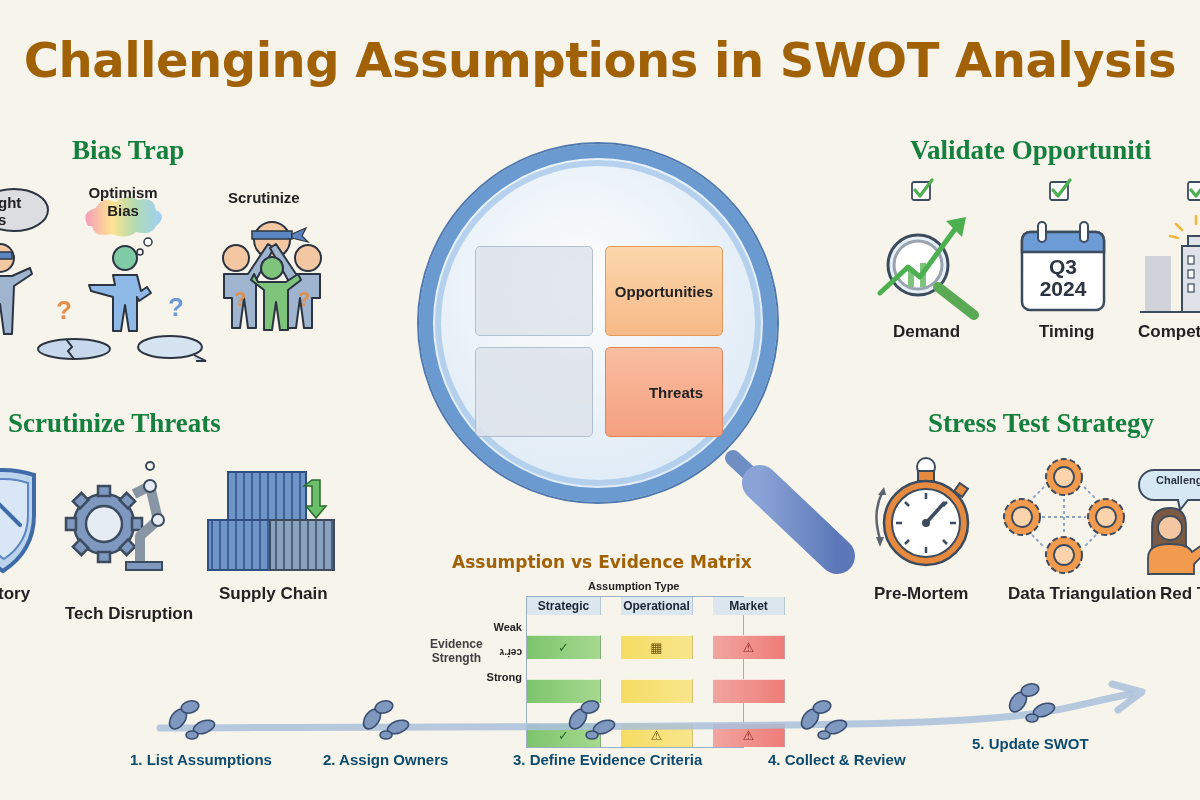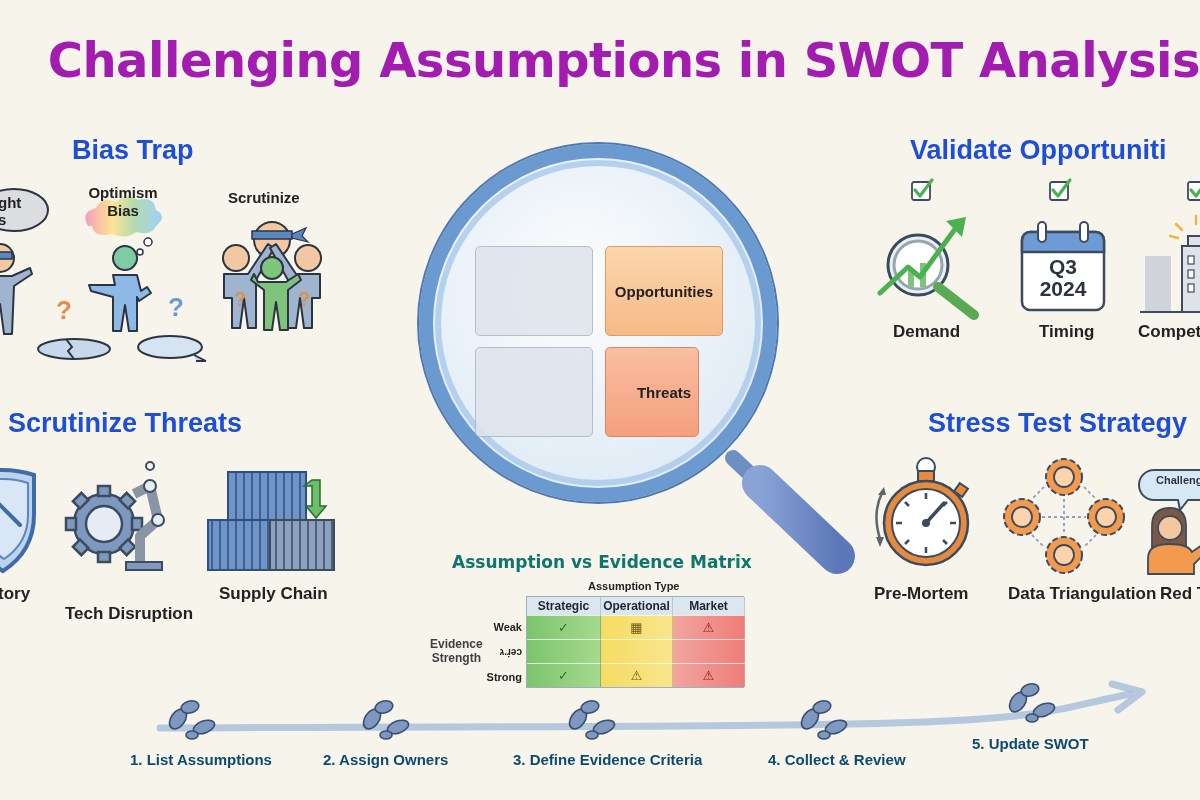--- a/index.html
+++ b/index.html
@@ -12,9 +12,9 @@
   }
   .abs { position: absolute; }
   .title {
-    left: 0; width: 1200px; top: 32px; text-align: right;
+    left: 0; width: 1200px; top: 32px; text-align: center;
     font-family: "DejaVu Sans", sans-serif;
-    font-weight: bold; font-size: 48px; color: #a21caf; letter-spacing: -0.5px;
+    font-weight: bold; font-size: 48px; color: #a16207; letter-spacing: -0.5px;
   }
   .section-title {
     font-family: Liberation Sans, sans-serif;

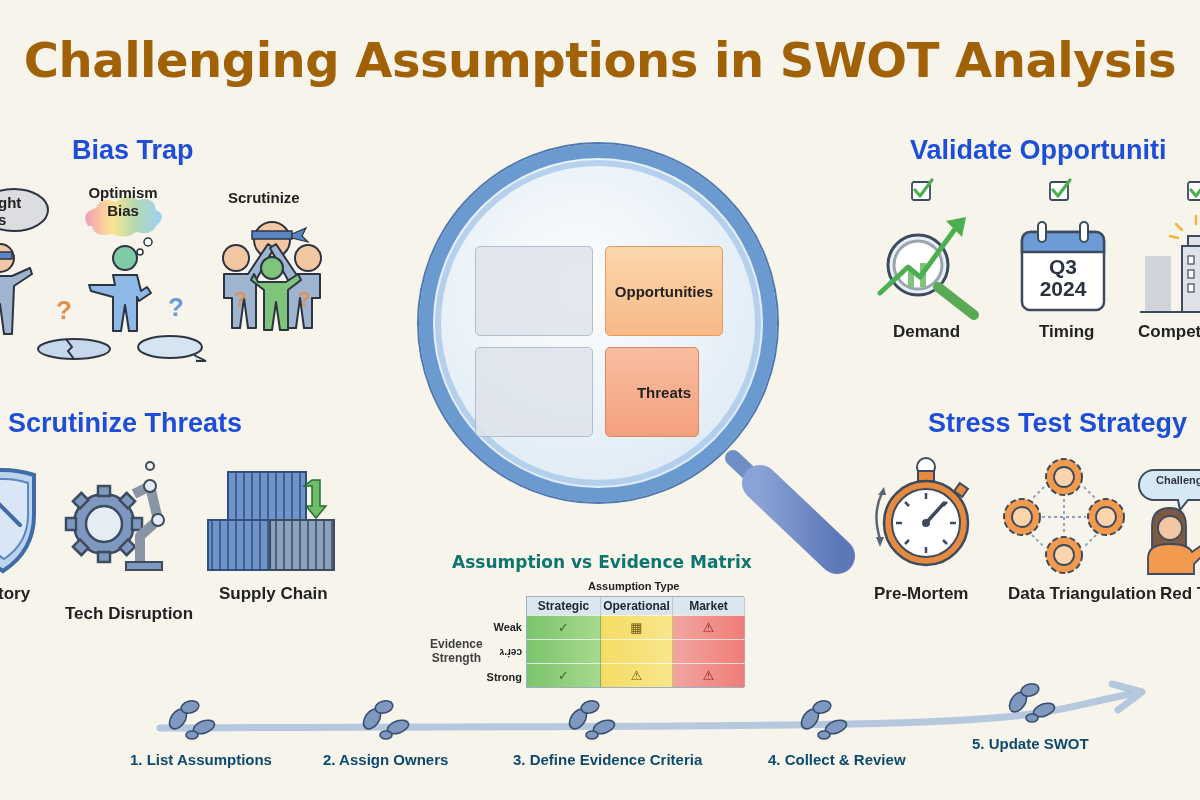--- a/index.html
+++ b/index.html
@@ -17,8 +17,8 @@
     font-weight: bold; font-size: 48px; color: #a16207; letter-spacing: -0.5px;
   }
   .section-title {
-    font-family: Liberation Sans, sans-serif;
-    font-weight: bold; font-size: 27px; color: #1d4ed8; white-space: nowrap;
+    font-family: Liberation Serif, serif;
+    font-weight: bold; font-size: 27px; color: #15803d; white-space: nowrap;
   }
   .lbl {
     font-size: 17px; font-weight: bold; color: #222; white-space: nowrap; text-align: center;

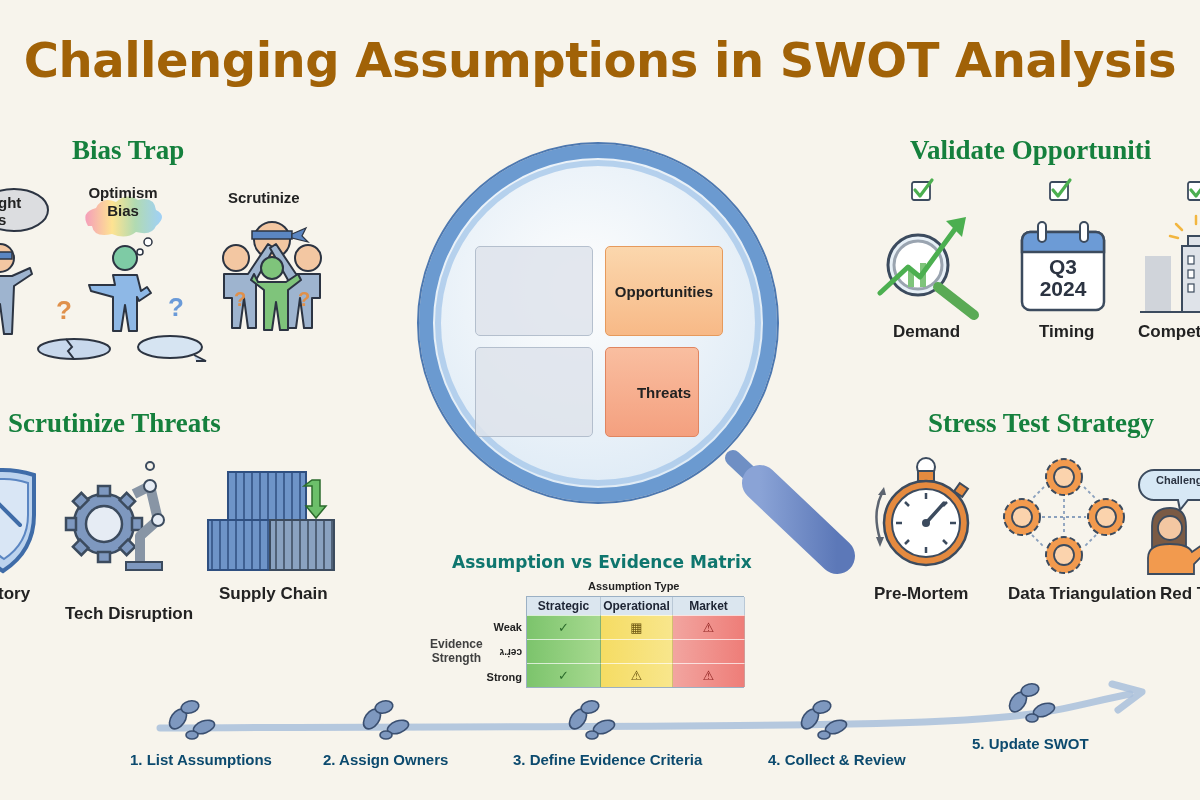--- a/index.html
+++ b/index.html
@@ -166,7 +166,7 @@
   <span class="small-lbl">Opportunities</span>
 </div>
 <div class="abs" style="left:475px;top:347px;width:118px;height:90px;background:#dfe4ec;border:1.5px solid #aab6c6;border-radius:5px;opacity:0.85;"></div>
-<div class="abs" style="left:605px;top:347px;width:94px;height:90px;background:linear-gradient(180deg,#f9bea0,#f4a07f);border:1.5px solid #e08560;border-radius:5px;display:flex;align-items:center;justify-content:center;padding-left:24px;">
+<div class="abs" style="left:605px;top:347px;width:118px;height:90px;background:linear-gradient(180deg,#f9bea0,#f4a07f);border:1.5px solid #e08560;border-radius:5px;display:flex;align-items:center;justify-content:center;padding-left:24px;">
   <span class="small-lbl">Threats</span>
 </div>
 

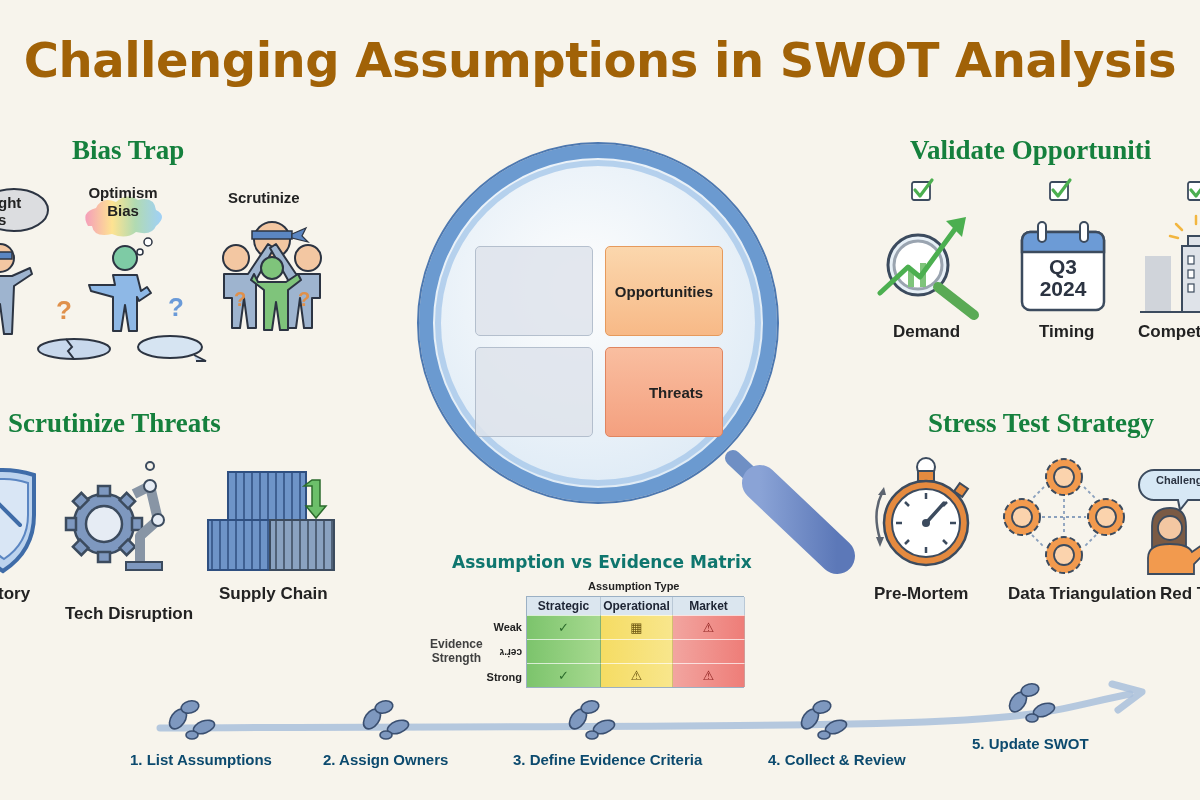--- a/index.html
+++ b/index.html
@@ -27,7 +27,7 @@
   svg { overflow: visible; }
 
   
-  .matrix-title { left: 452px; top: 552px; font-family:"DejaVu Sans",sans-serif; font-weight:bold; font-size:17px; color:#0f766e; white-space:nowrap;}
+  .matrix-title { left: 452px; top: 552px; font-family:"DejaVu Sans",sans-serif; font-weight:bold; font-size:17px; color:#a16207; white-space:nowrap;}
   .matrix-axis-top { left: 588px; top: 580px; font-size: 11px; font-weight:bold; color:#222; white-space:nowrap; }
   .matrix {
     left: 526px; top: 596px; width: 218px; border: 1px solid #9bb0c4;

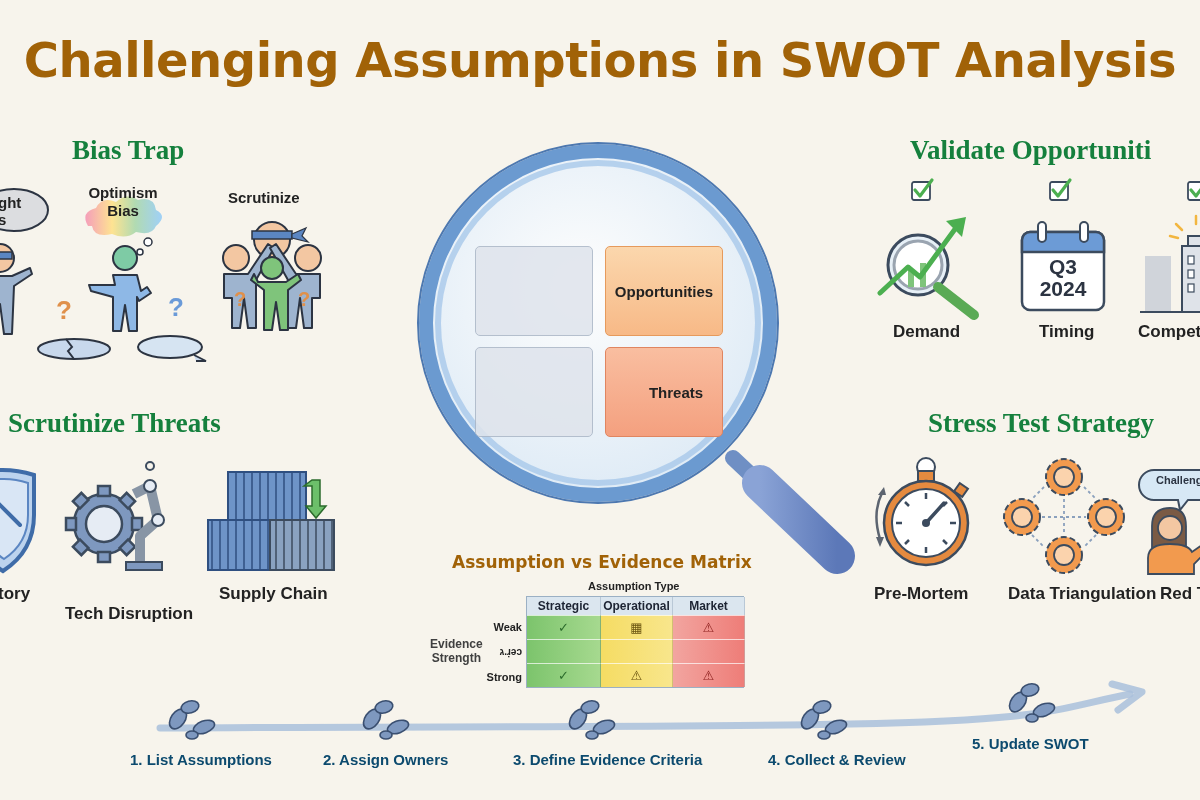--- a/index.html
+++ b/index.html
@@ -31,7 +31,7 @@
   .matrix-axis-top { left: 588px; top: 580px; font-size: 11px; font-weight:bold; color:#222; white-space:nowrap; }
   .matrix {
     left: 526px; top: 596px; width: 218px; border: 1px solid #9bb0c4;
-    display: grid; grid-template-columns: 74px 72px 72px;
+    display: grid; grid-template-columns: 74px 72px 72px; gap: 20px;
   }
   .mh { background: #dbe6ef; font-size: 12px; font-weight: bold; text-align:center; height: 18px; line-height: 18px; border-right:1px solid #b9c8d6; color:#1d2433; }
   .mh:last-child { border-right: none; }

